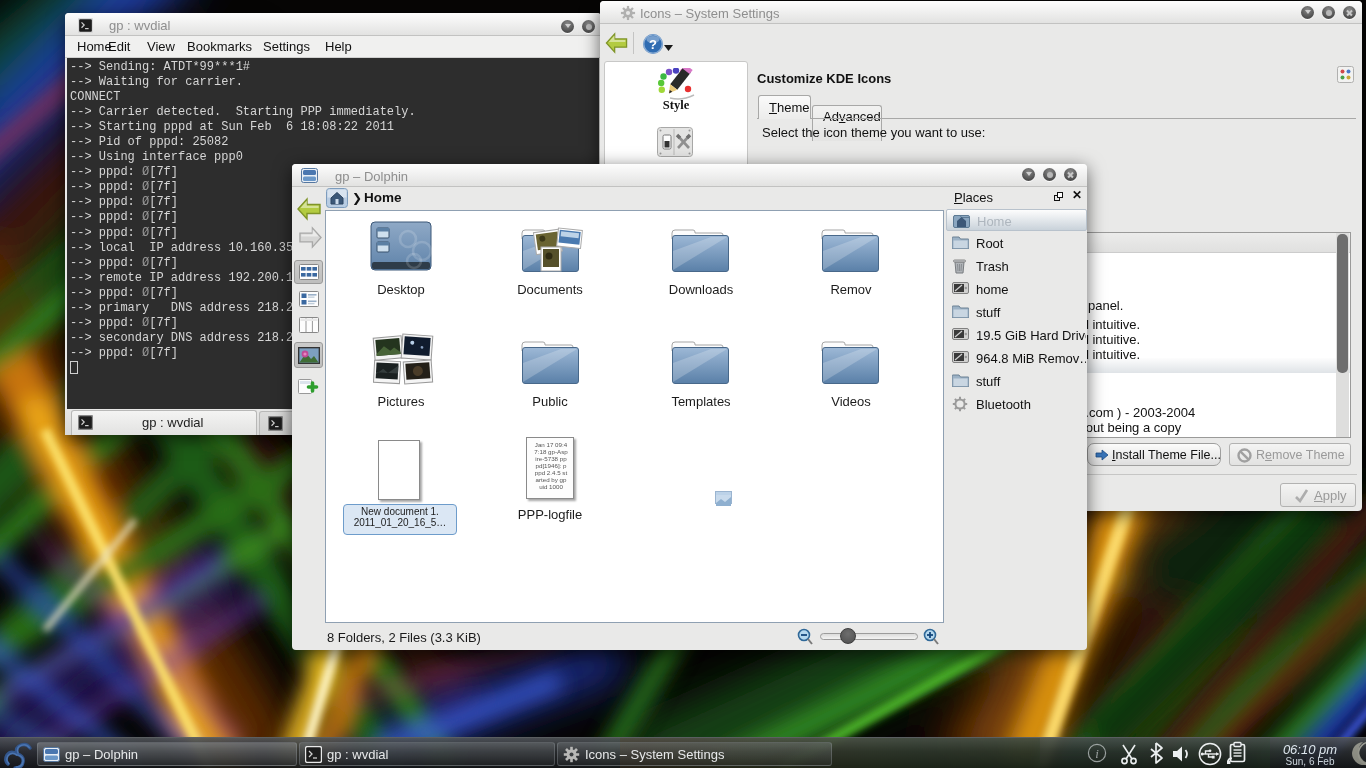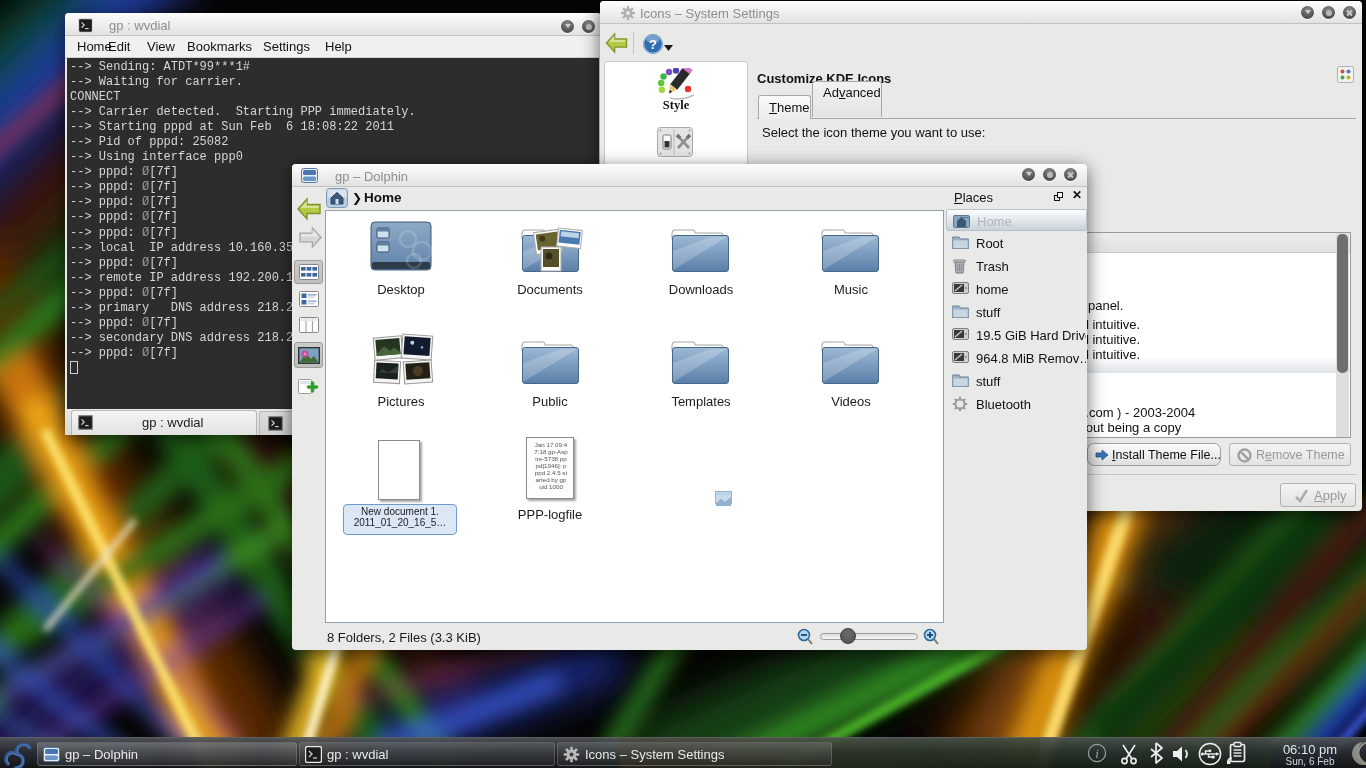--- a/index.html
+++ b/index.html
@@ -269,7 +269,7 @@
   <div class="tab" style="left:158px;top:94px;width:53px;height:24px;background:linear-gradient(#fafafa,#ececeb);z-index:2;">
       <span style="position:absolute;left:10px;top:4px;"><u>T</u>heme</span>
     </div>
-  <div class="tab" style="left:212px;top:80px;width:70px;height:36px;">
+  <div class="tab" style="left:212px;top:104px;width:70px;height:36px;">
       <span style="position:absolute;left:10px;top:3px;">Ad<u>v</u>anced</span>
     </div>
   <div style="position:absolute;left:157px;top:117px;width:599px;height:1px;background:#a8a8a7;"></div>

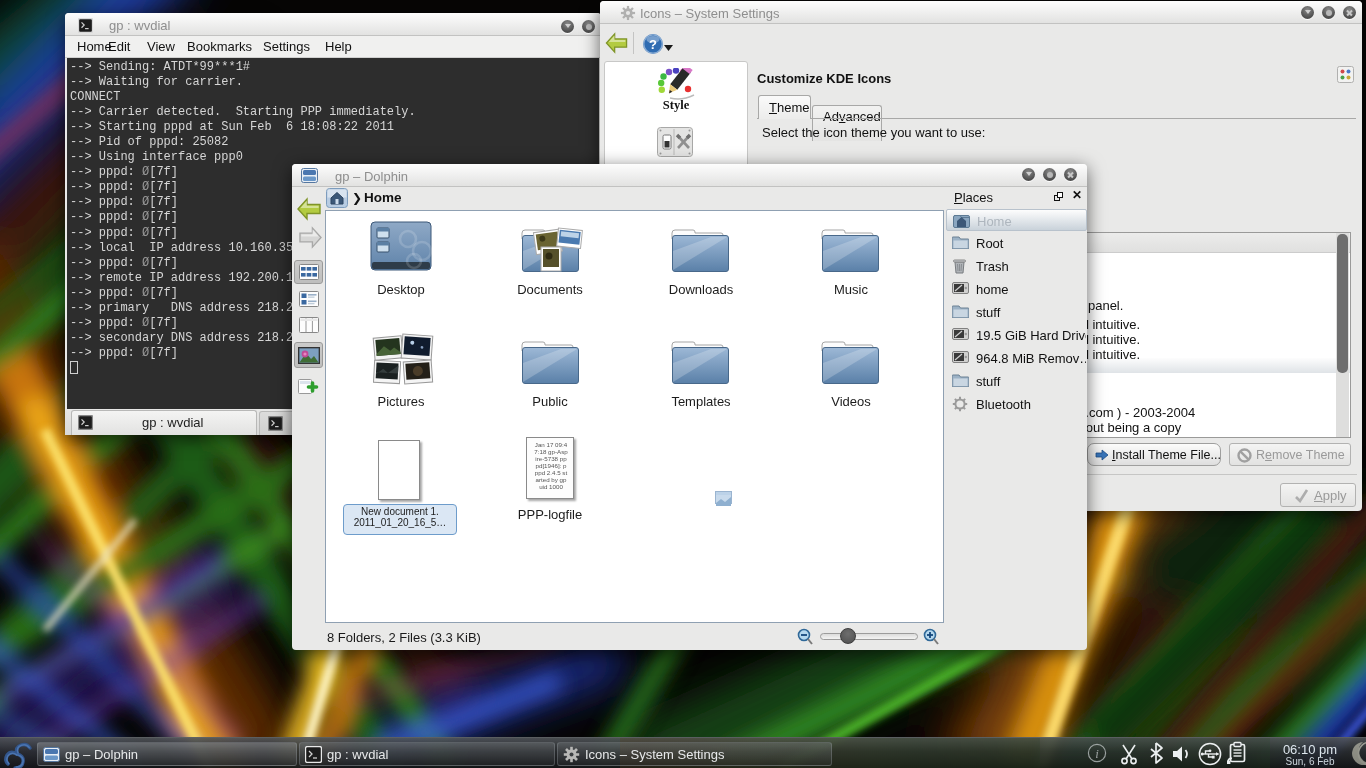--- a/index.html
+++ b/index.html
@@ -456,7 +456,7 @@
   <svg width="64" height="52" viewBox="0 0 64 52" class="ic" style="left:527px;top:57px;">
       <use href="#folder"></use>
     </svg>
-  <div class="ilabel" style="left:509px;top:118px;width:100px;">Music</div>
+  <div class="ilabel" style="left:509px;top:118px;width:100px;">Remov</div>
 
   <svg width="64" height="58" viewBox="0 0 64 58" class="ic" style="left:78px;top:167px;">
     <g transform="rotate(-5 18 16)">

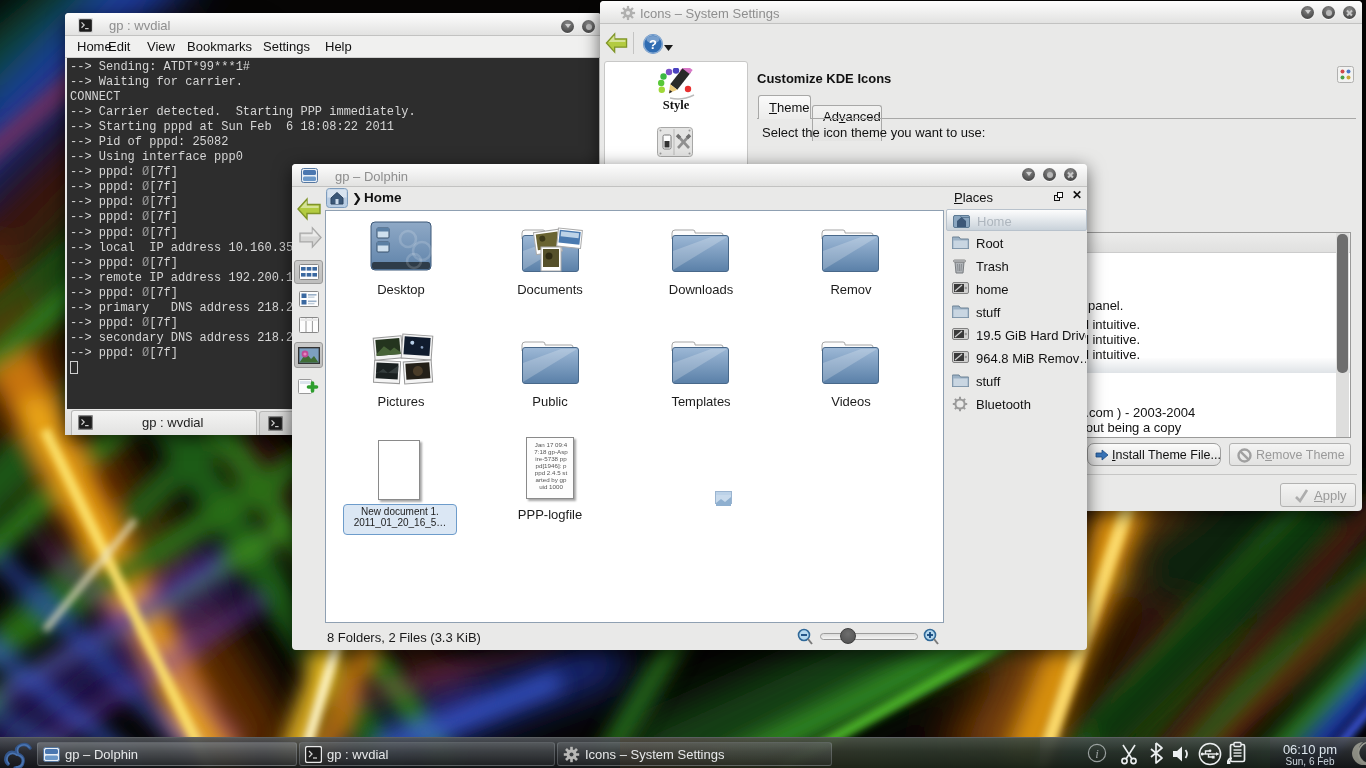--- a/index.html
+++ b/index.html
@@ -703,7 +703,7 @@
     <path d="M2 21 q0-4 4-3.6" stroke="#eceff0" stroke-width="1.7" fill="none"></path>
     <rect x="1" y="19.6" width="3.4" height="3.4" fill="#eceff0"></rect>
   </svg>
-  <div style="position:absolute;left:1281px;top:4px;width:58px;text-align:center;color:#dde6ed;font-size:13px;">06:10 pm</div>
+  <div style="position:absolute;left:1281px;top:4px;width:58px;text-align:center;color:#dde6ed;font-size:13px;font-style:italic;">06:10 pm</div>
   <div style="position:absolute;left:1281px;top:18px;width:58px;text-align:center;color:#cdd6dd;font-size:10px;">Sun, 6 Feb</div>
   <svg width="20" height="31" viewBox="0 0 20 31" style="position:absolute;left:1350px;top:0;opacity:.65;">
     <path d="M13 4 a11.5 11.5 0 1 0 7 21 a12 12 0 0 1 -7 -21" fill="#c2c2b2"></path>

